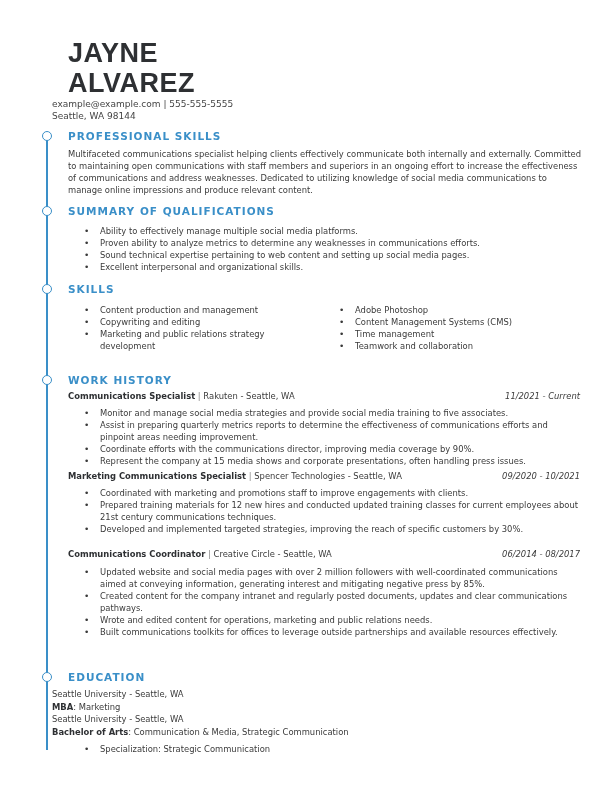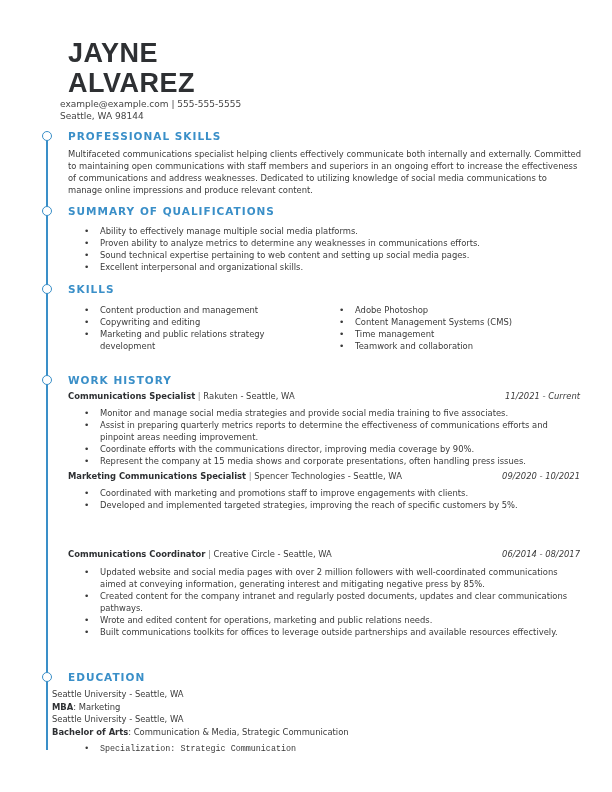--- a/index.html
+++ b/index.html
@@ -8,7 +8,7 @@
   .page { position: absolute; left: 0; top: 0; width: 612px; height: 792px; }
   .name { position: absolute; left: 68px; top: 38px; font-family: "Liberation Sans", sans-serif;
           font-weight: bold; font-size: 27px; line-height: 30px; color: #2e3033; letter-spacing: 0.5px; }
-  .contact { position: absolute; left: 60px; top: 98px; font-size: 9px; line-height: 12px; color: #444; }
+  .contact { position: absolute; left: 52px; top: 98px; font-size: 9px; line-height: 12px; color: #444; }
   .timeline { position: absolute; left: 46px; top: 136px; width: 2px; height: 614px; background: #3a8fc8; }
   .dot { position: absolute; left: 42px; width: 8px; height: 8px; border: 1.5px solid #3a8fc8;
          border-radius: 50%; background: #fff; }

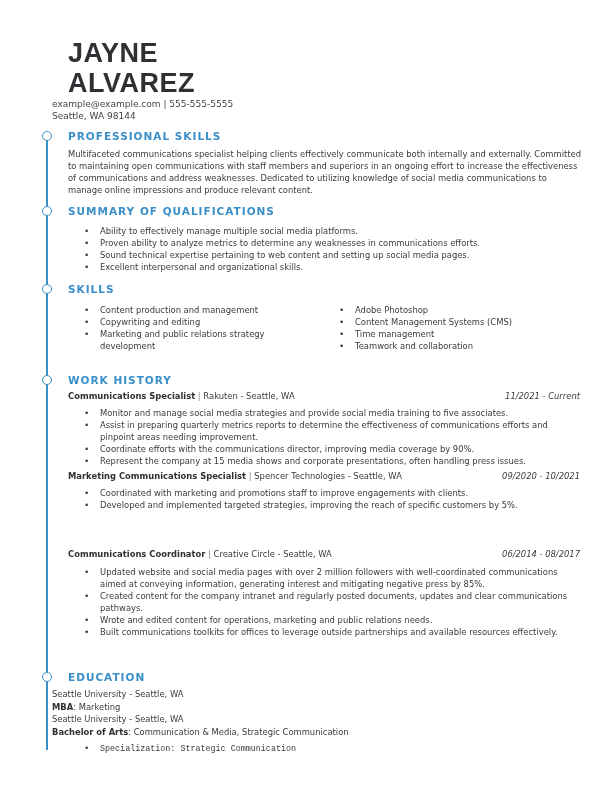--- a/index.html
+++ b/index.html
@@ -93,6 +93,7 @@
   </div>
   <ul class="bl" style="left:68px; top:487px; width:515px;">
     <li>Coordinated with marketing and promotions staff to improve engagements with clients.</li>
+    <li>Prepared training materials for 12 new hires and conducted updated training classes for current employees about 21st century communications techniques.</li>
     <li>Developed and implemented targeted strategies, improving the reach of specific customers by 5%.</li>
   </ul>
 

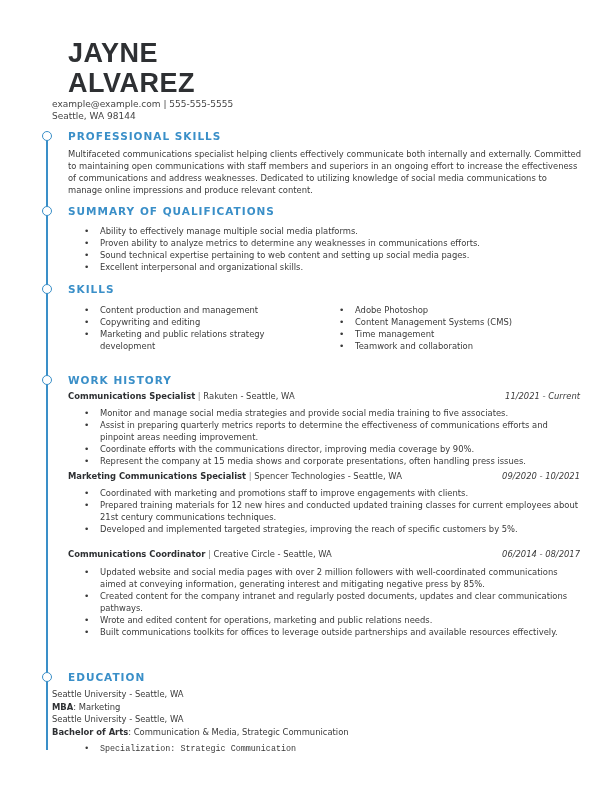--- a/index.html
+++ b/index.html
@@ -94,7 +94,7 @@
   <ul class="bl" style="left:68px; top:487px; width:515px;">
     <li>Coordinated with marketing and promotions staff to improve engagements with clients.</li>
     <li>Prepared training materials for 12 new hires and conducted updated training classes for current employees about 21st century communications techniques.</li>
-    <li>Developed and implemented targeted strategies, improving the reach of specific customers by 5%.</li>
+    <li>Developed and implemented targeted strategies, improving the reach of specific customers by 30%.</li>
   </ul>
 
   <div class="job-head" style="top:548px">

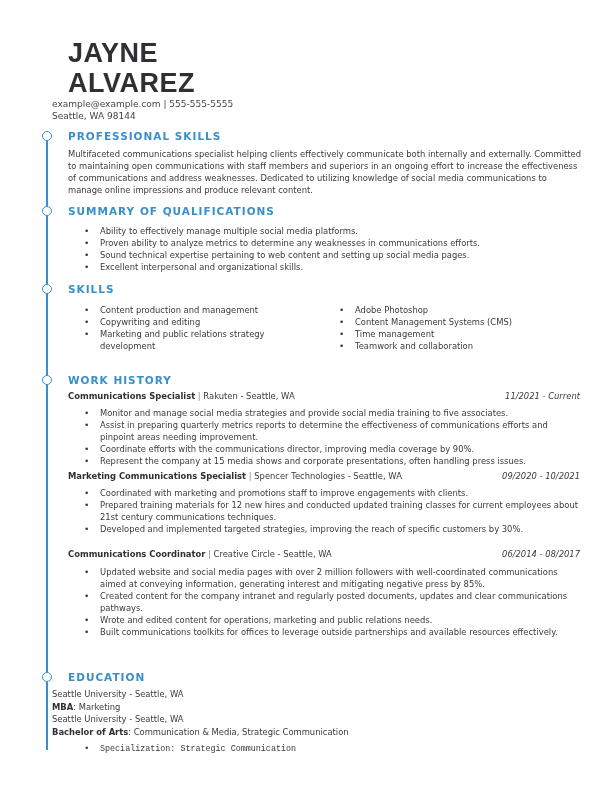--- a/index.html
+++ b/index.html
@@ -118,7 +118,7 @@
     <div>Seattle University - Seattle, WA</div>
     <div><b>Bachelor of Arts</b><span>: Communication &amp; Media, Strategic Communication</span></div>
   </div>
-  <ul class="bl" style="left:68px; top:743px; width:515px;font-family:Liberation Mono, monospace;">
+  <ul class="bl" style="left:68px; top:743px; width:515px;">
     <li>Specialization: Strategic Communication</li>
   </ul>
 

